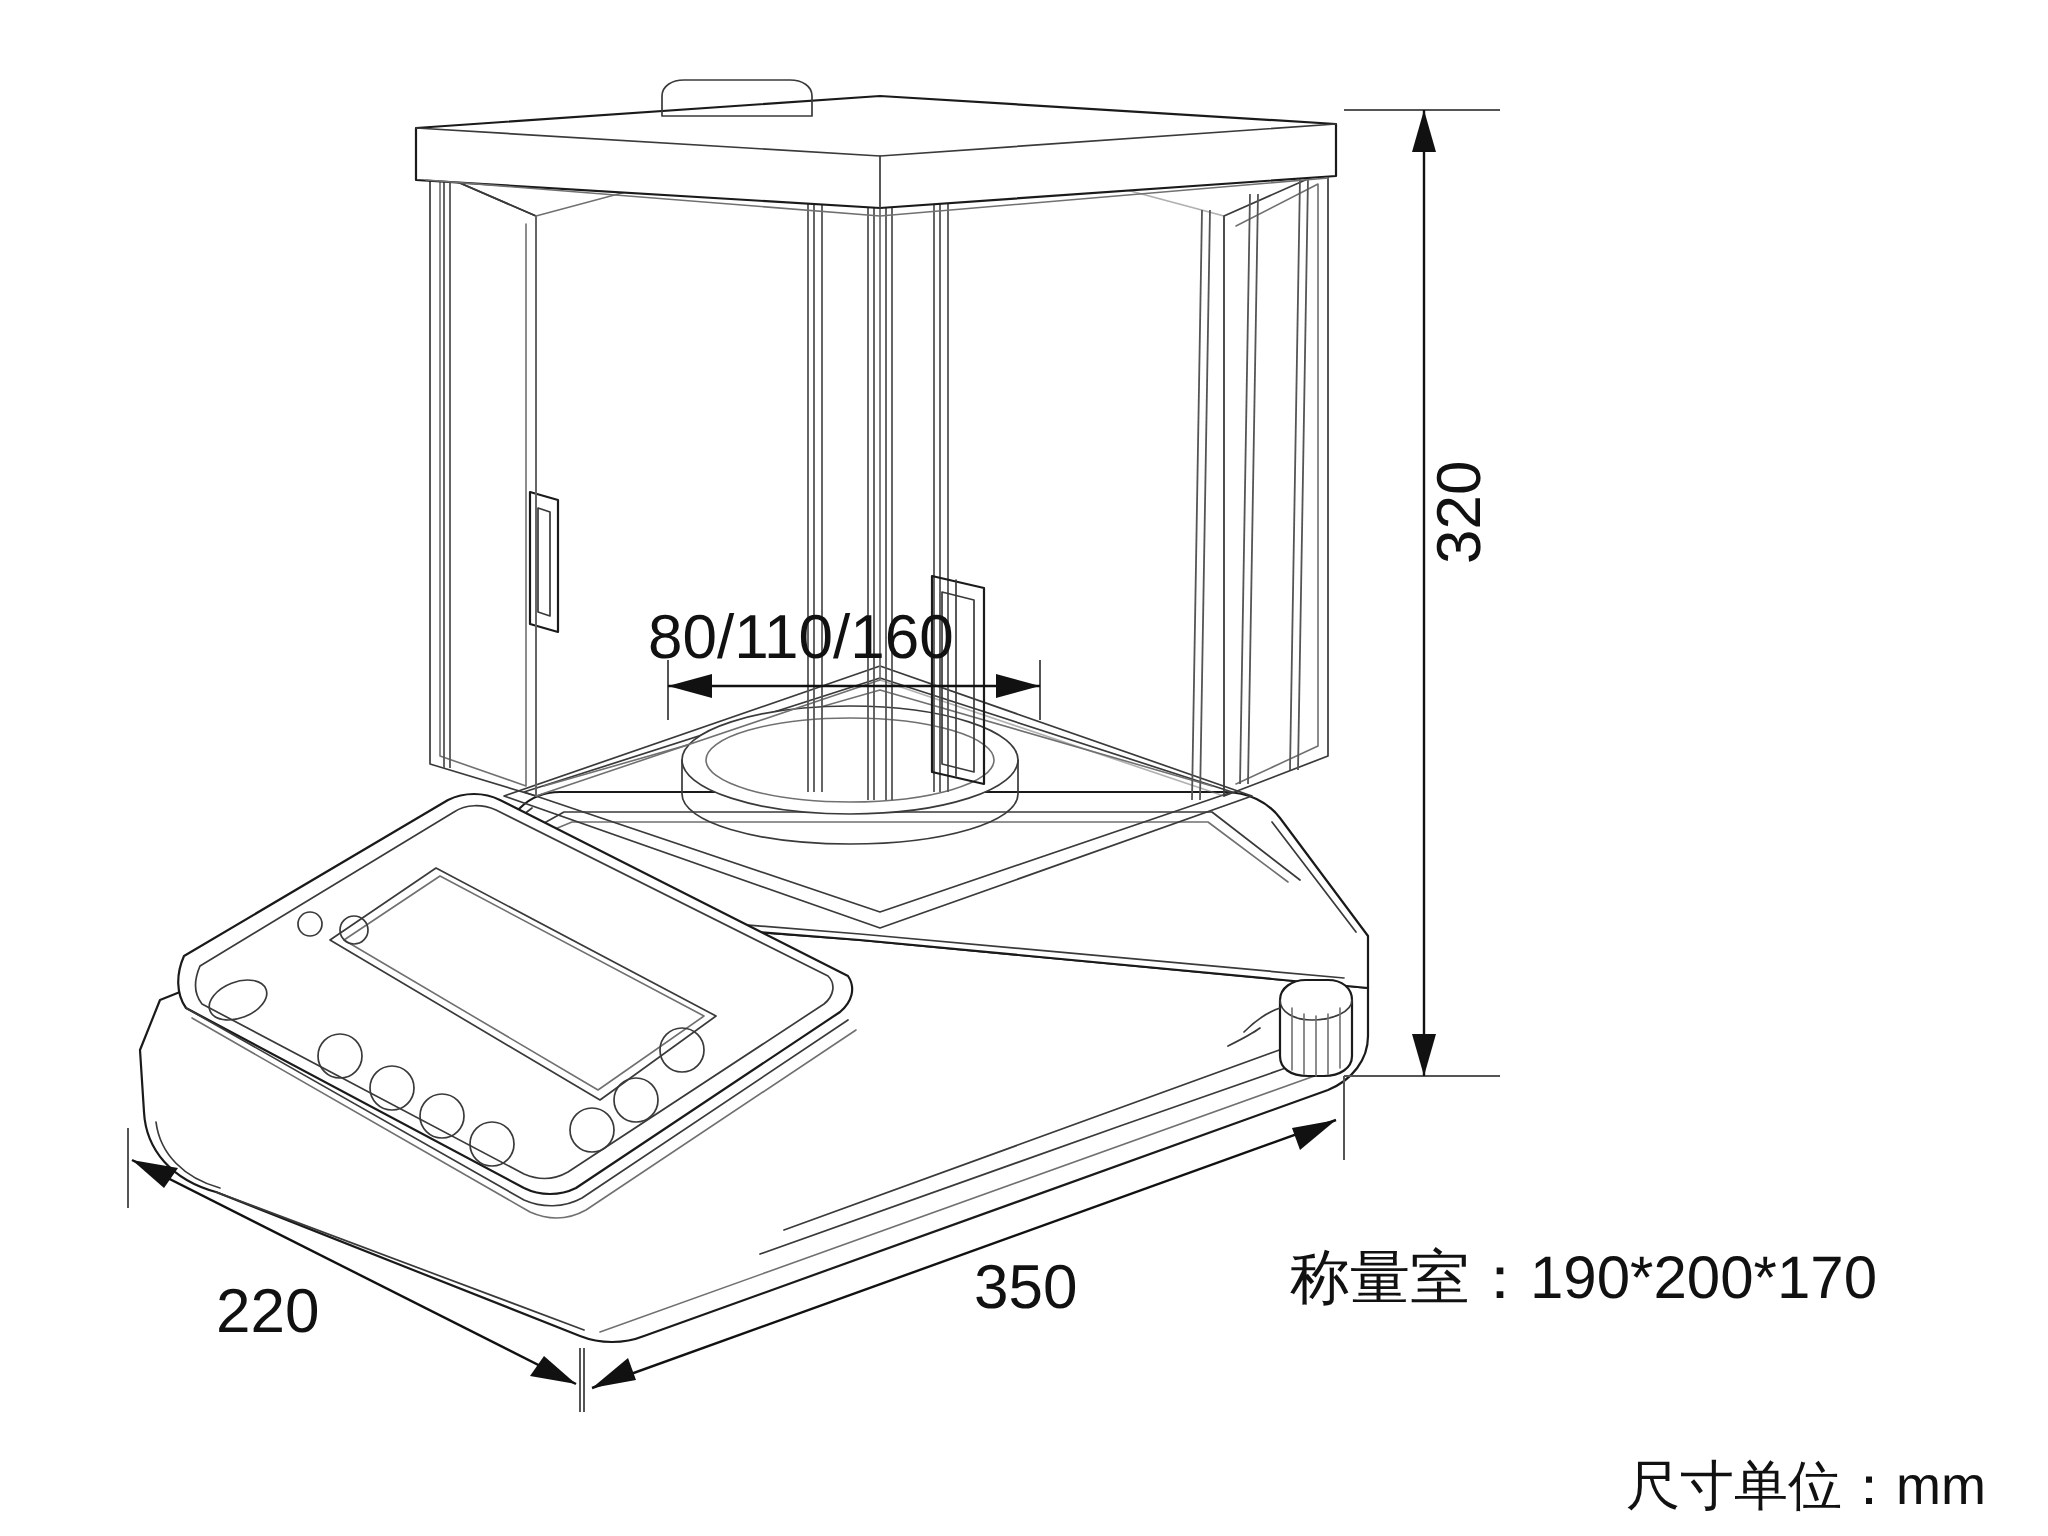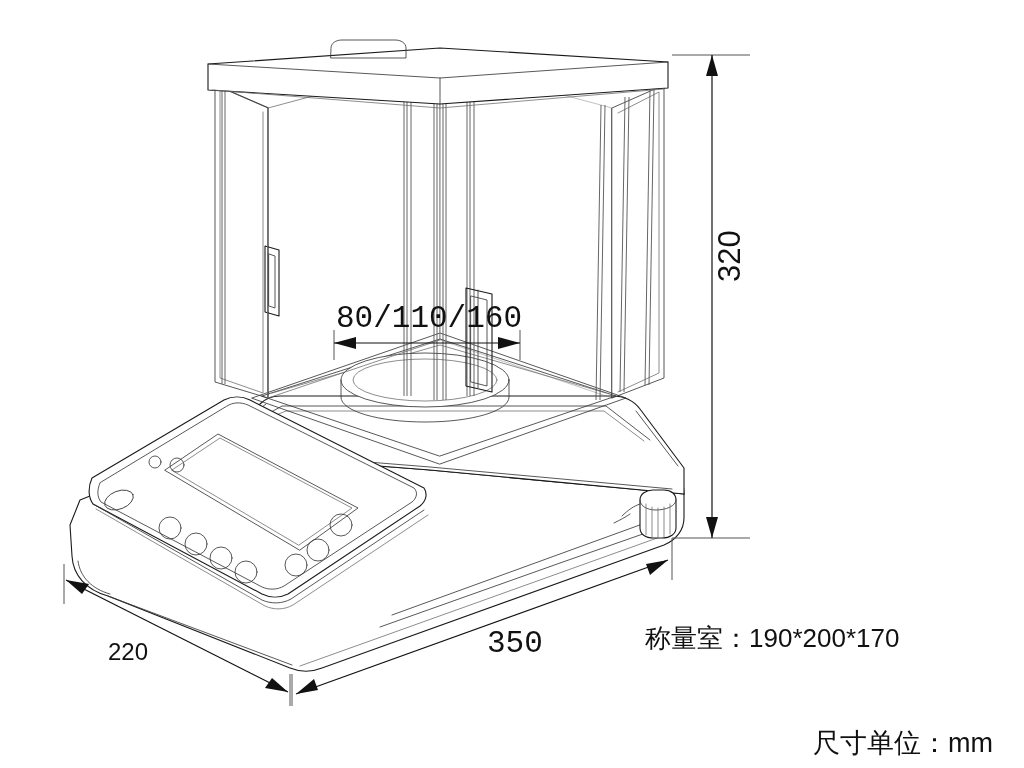--- a/index.html
+++ b/index.html
@@ -80,7 +80,7 @@
     transform-origin: left top;
   }
   #label-pan {
-    left: 336px; top: 303px; font-size: 31px; font-family: Liberation Mono, monospace;
+    left: 324px; top: 303px; font-size: 31px;
   }
   #note-chamber { left: 645px; top: 625px; font-size: 26px; }
   #note-unit    { left: 813px; top: 702px; font-size: 27px; margin-top: 28px; }

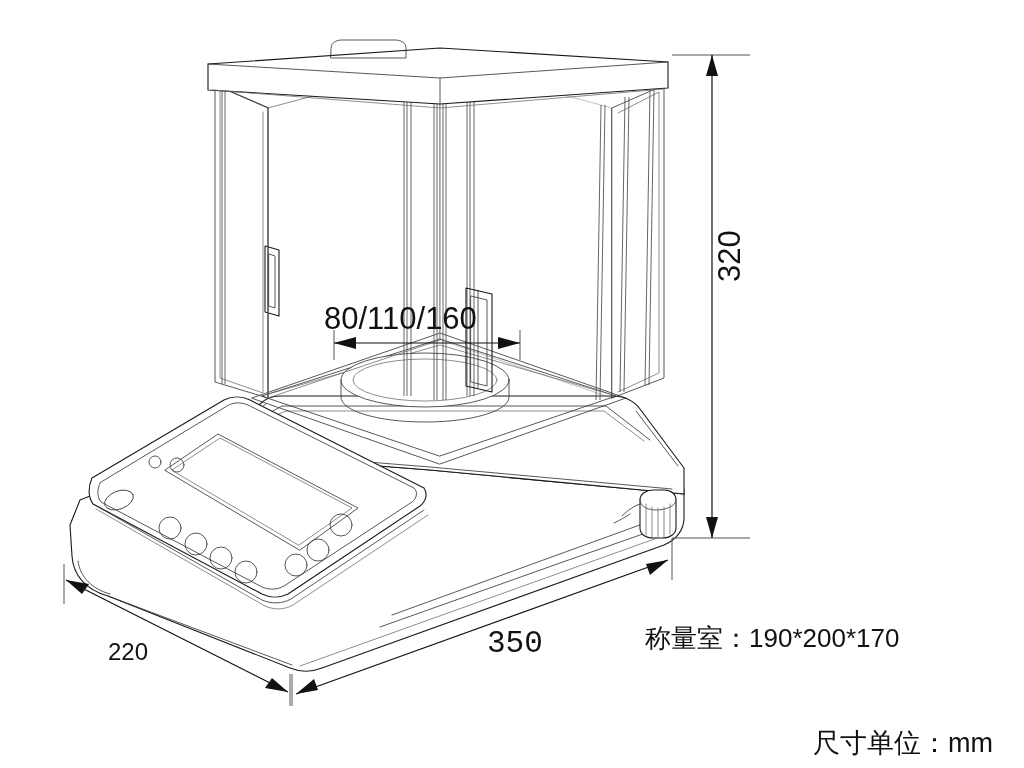--- a/index.html
+++ b/index.html
@@ -72,7 +72,7 @@
     white-space: nowrap;
     line-height: 1;
   }
-  #label-depth  { left: 108px; top: 640px; font-size: 24px; text-align: center; }
+  #label-depth  { left: 108px; top: 640px; font-size: 31px; text-align: center; }
   #label-width  { left: 487px; top: 628px; font-size: 31px; font-family: Liberation Mono, monospace; }
   #label-height {
     left: 714px; top: 282px; font-size: 31px;

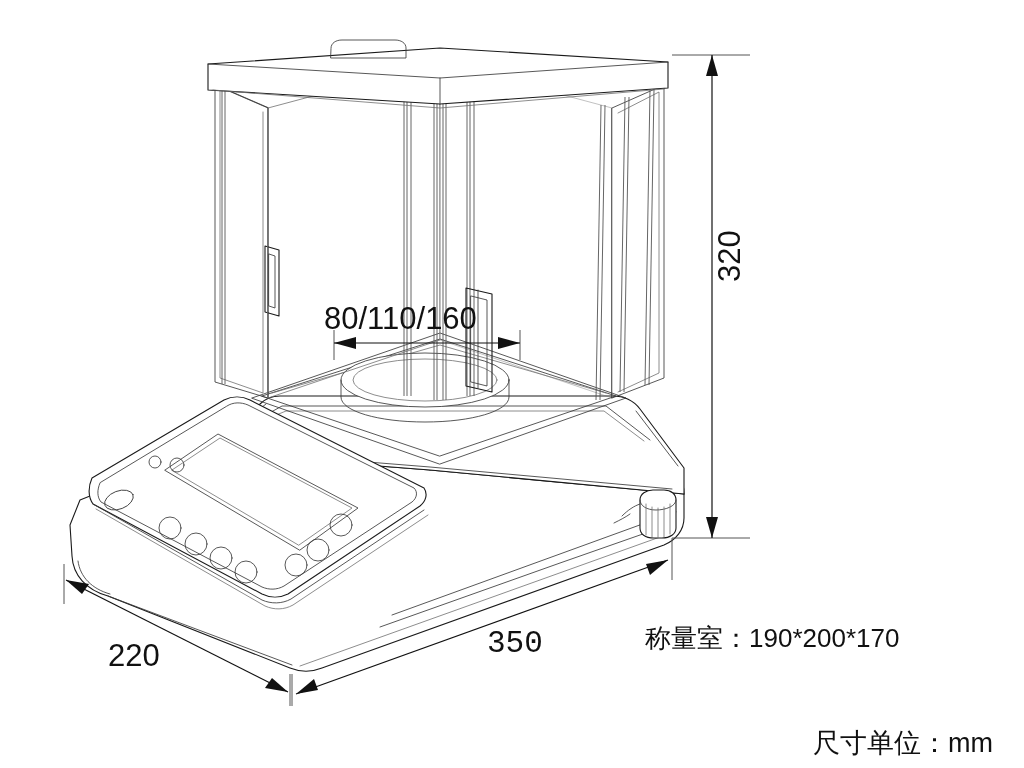--- a/index.html
+++ b/index.html
@@ -73,7 +73,7 @@
     line-height: 1;
   }
   #label-depth  { left: 108px; top: 640px; font-size: 31px; text-align: center; }
-  #label-width  { left: 487px; top: 628px; font-size: 31px; font-family: Liberation Mono, monospace; }
+  #label-width  { left: 487px; top: 628px; font-size: 31px; }
   #label-height {
     left: 714px; top: 282px; font-size: 31px;
     transform: rotate(-90deg);

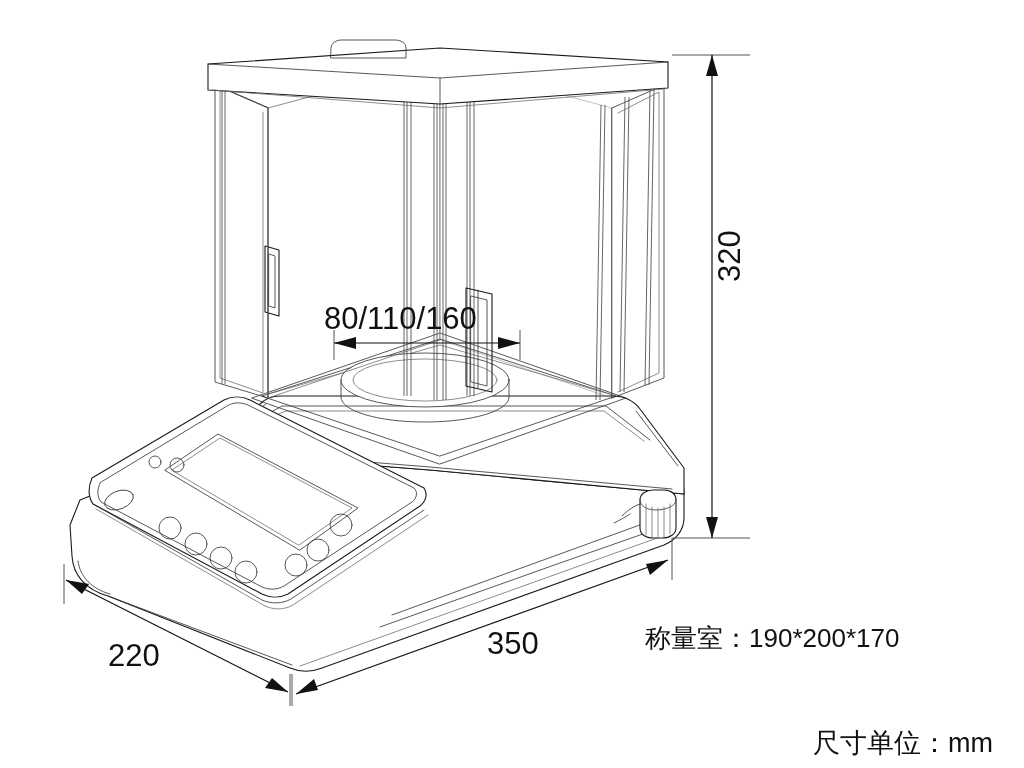--- a/index.html
+++ b/index.html
@@ -82,7 +82,7 @@
   #label-pan {
     left: 324px; top: 303px; font-size: 31px;
   }
-  #note-chamber { left: 645px; top: 625px; font-size: 26px; }
+  #note-chamber { left: 645px; top: 625px; font-size: 30px; }
   #note-unit    { left: 813px; top: 702px; font-size: 27px; margin-top: 28px; }
 </style>
 </head>

